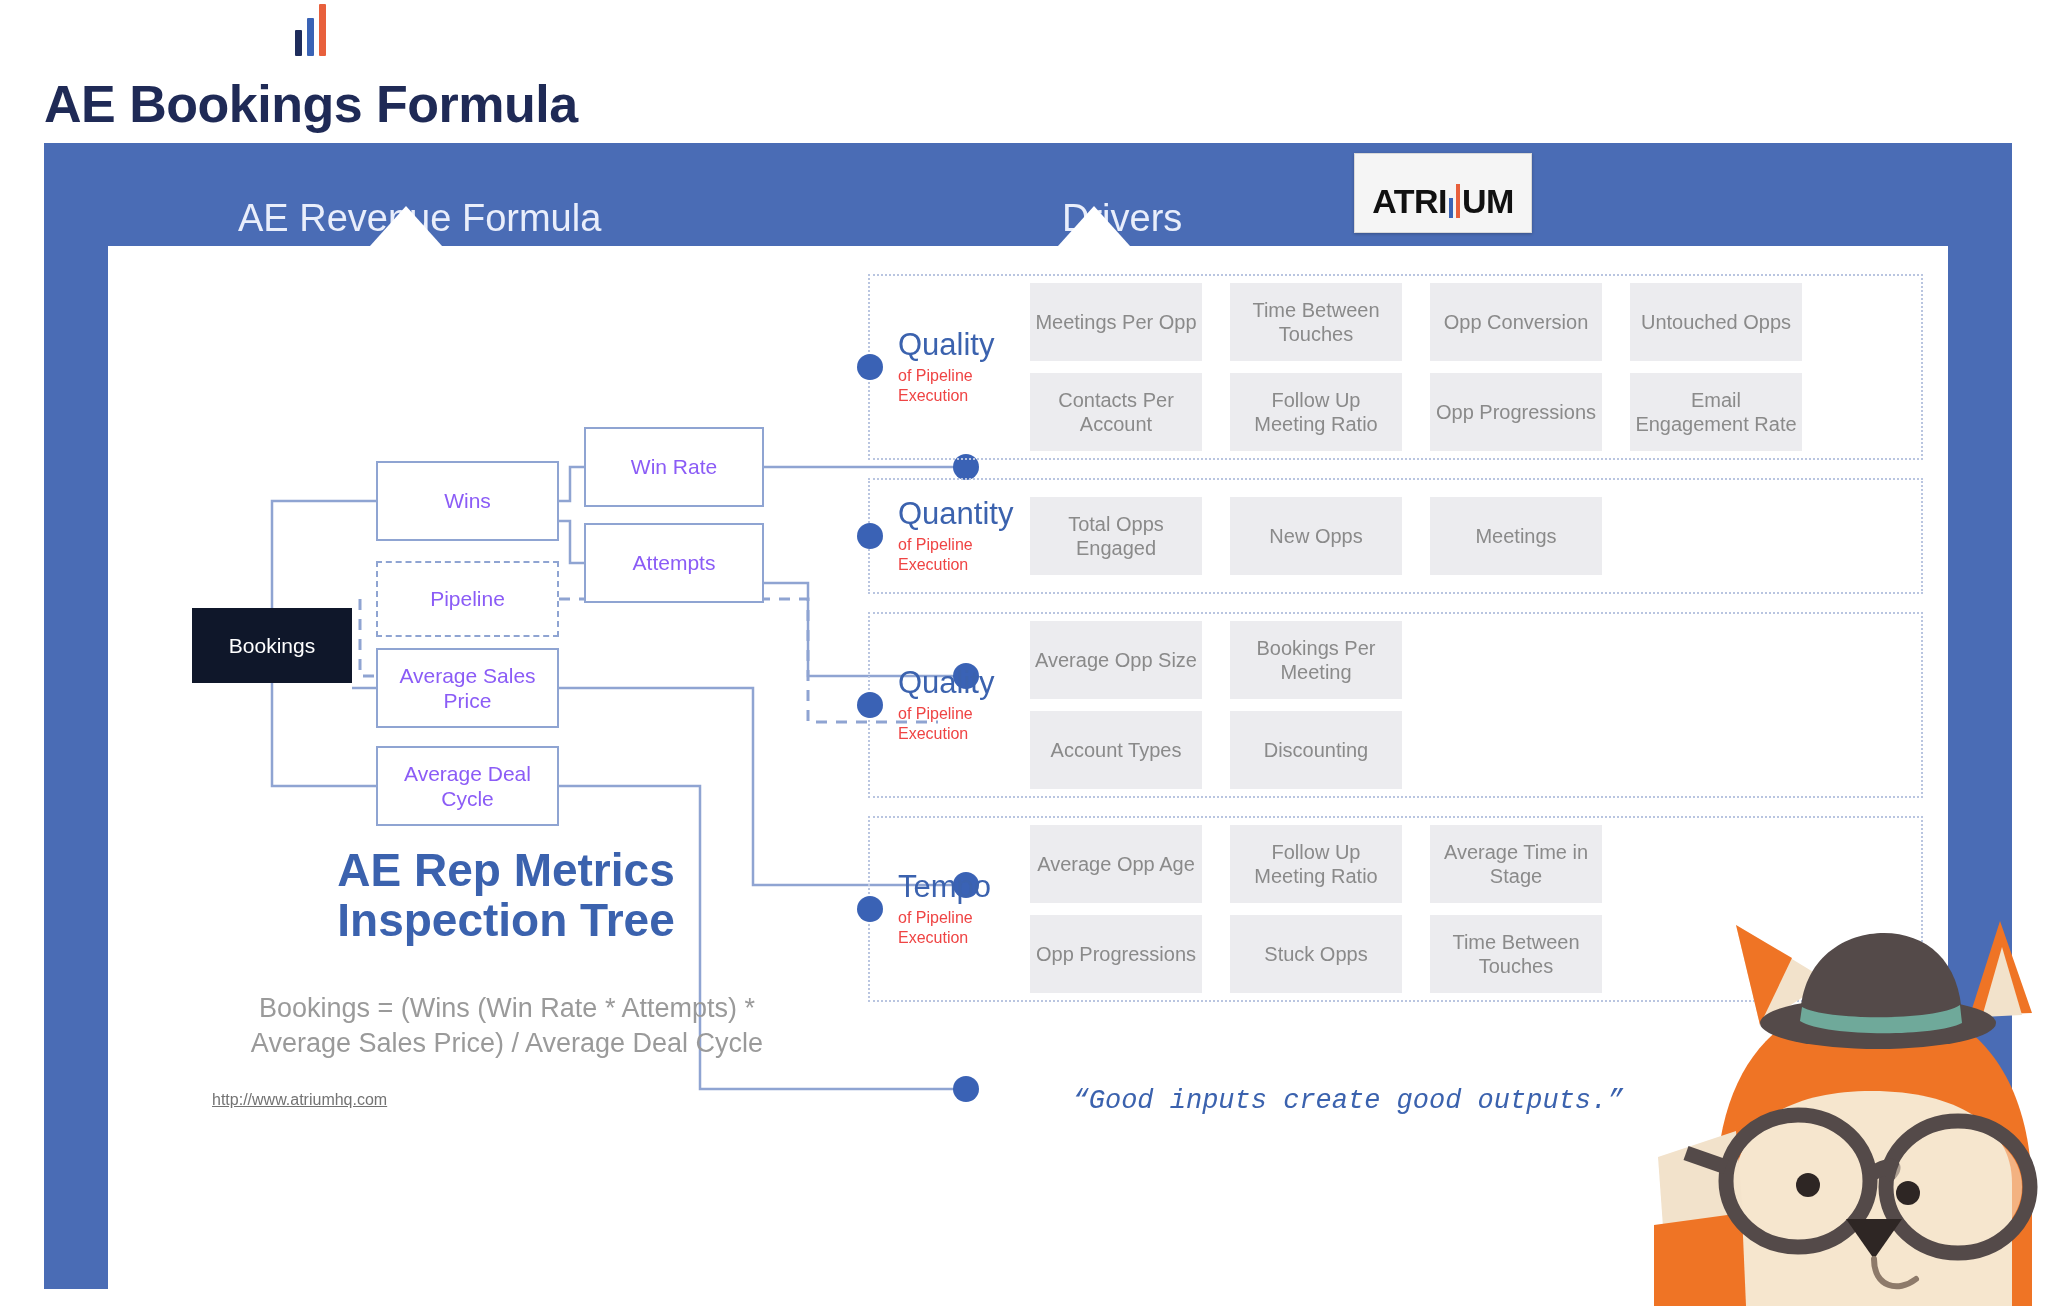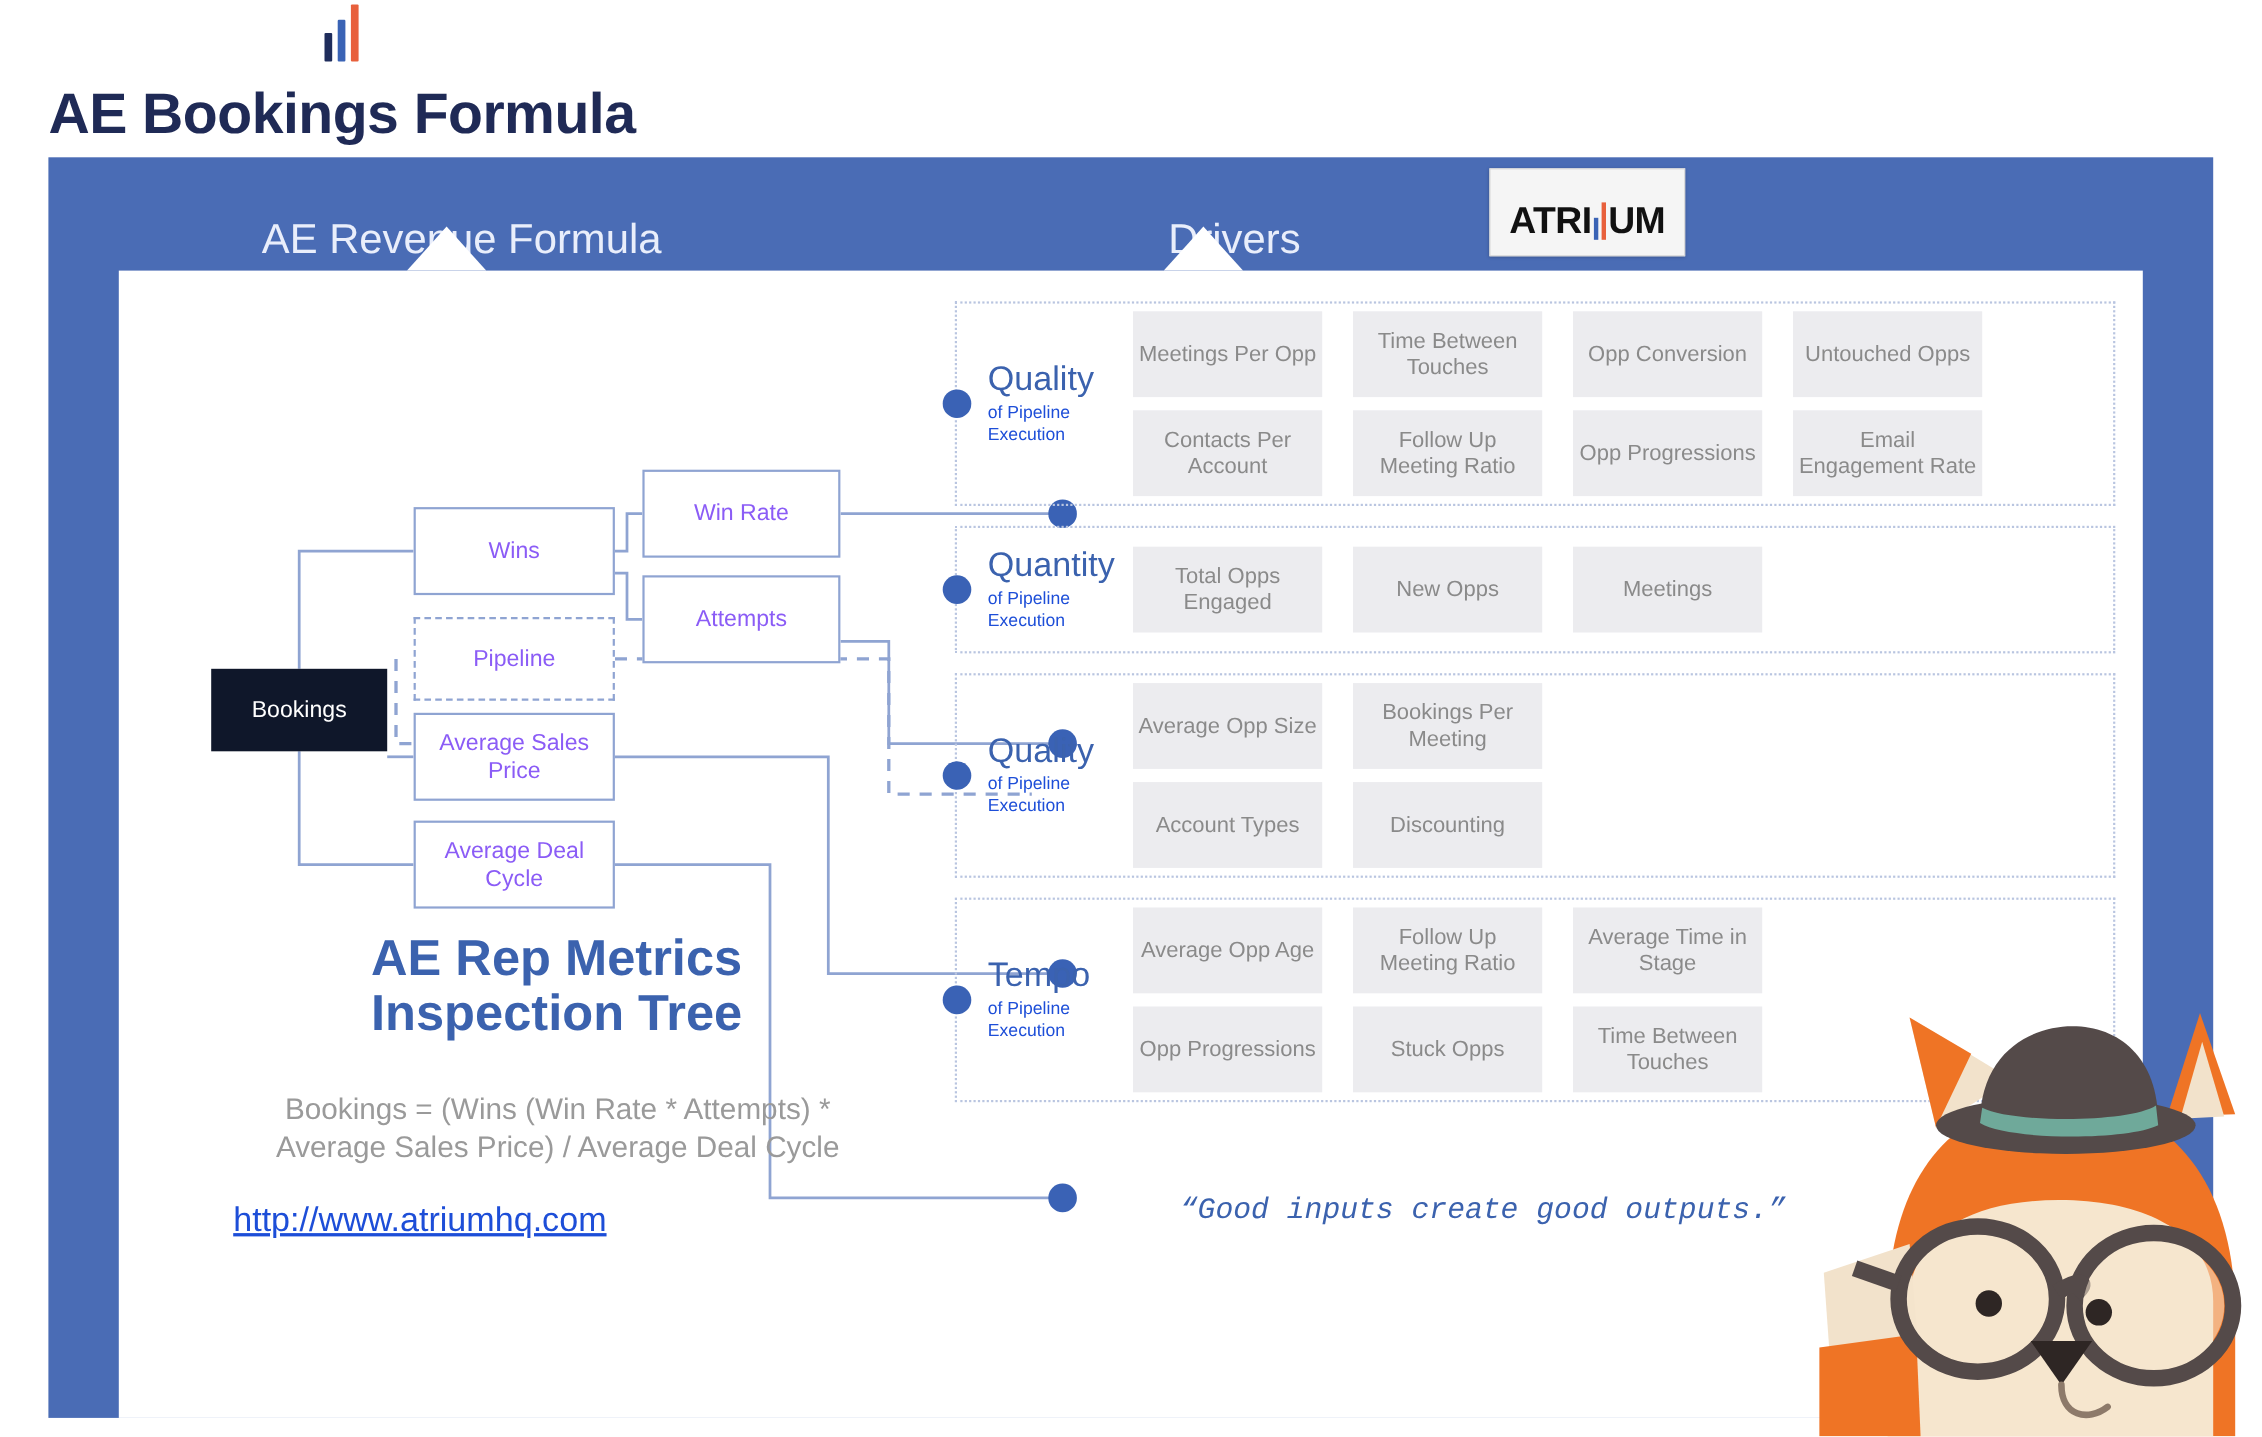--- a/index.html
+++ b/index.html
@@ -130,7 +130,7 @@
     color:#3b62ae; font-size: 31px; line-height: 1.05; font-weight: 400;
   }
   .sec-label .s {
-    color:#1d4ed8; font-size: 16px; line-height: 1.25; margin-top: 4px;
+    color:#ef4444; font-size: 16px; line-height: 1.25; margin-top: 4px;
   }
   .tiles {
     position:absolute; left: 160px; top: 12px; right: 12px; bottom: 12px;

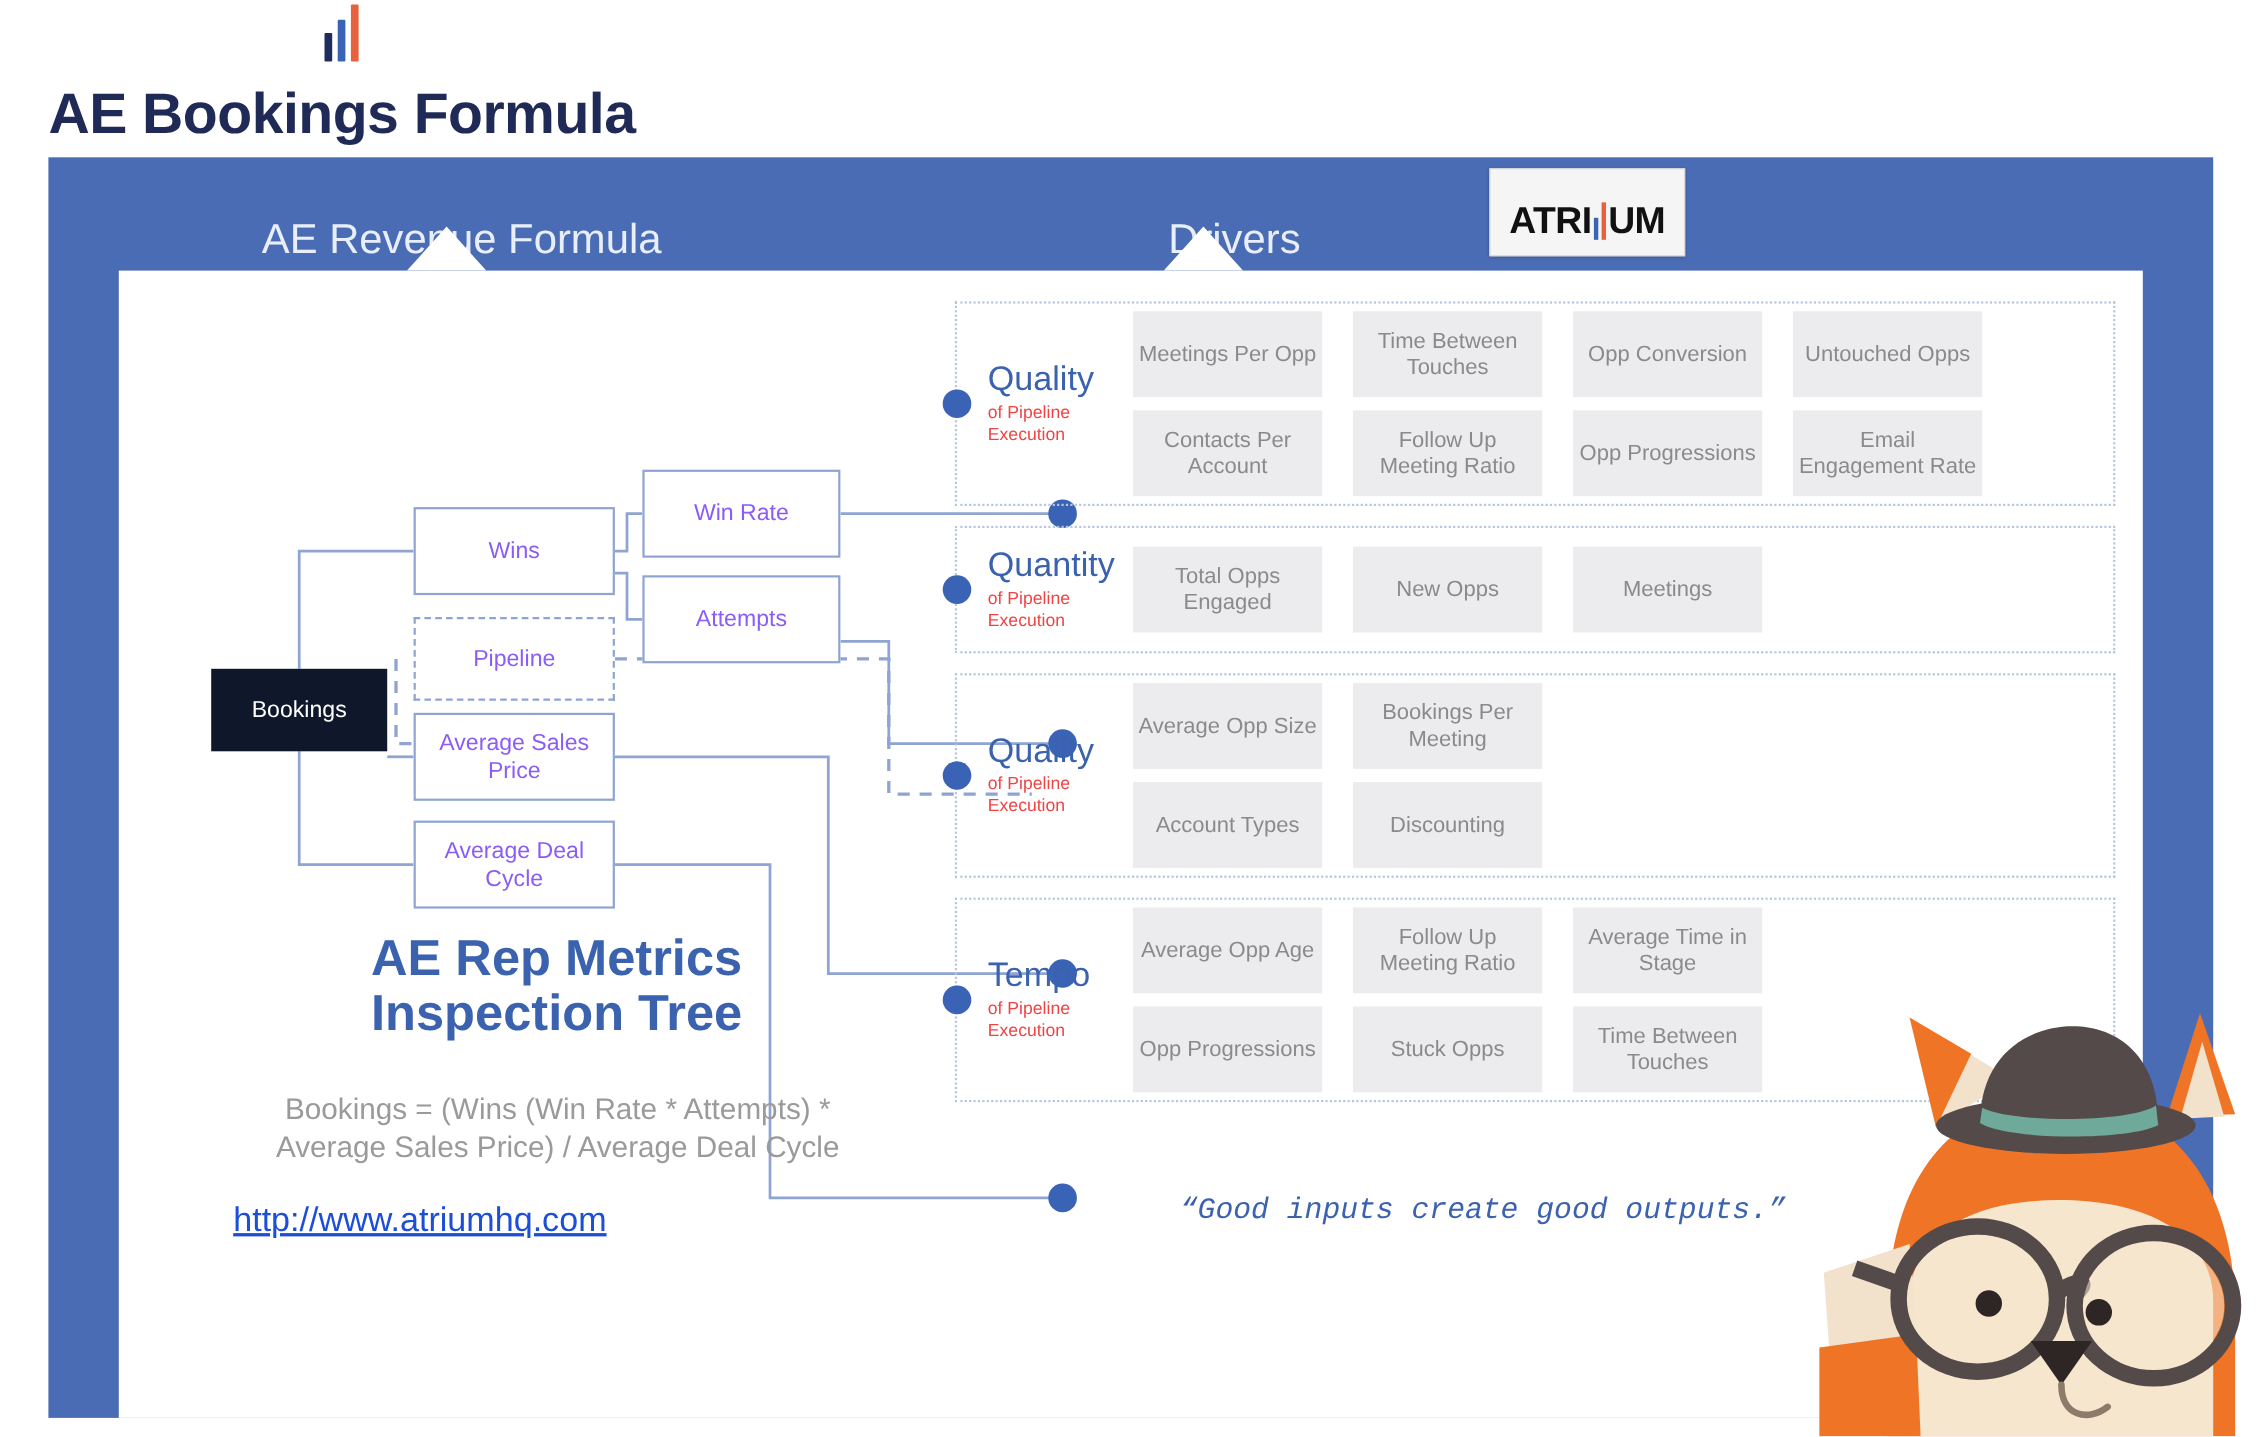--- a/index.html
+++ b/index.html
@@ -103,7 +103,7 @@
   }
   .site-link {
     position:absolute; left: 104px; top: 845px;
-    color:#1d4ed8; font-size: 31px; text-decoration: underline;
+    color:#737373; font-size: 16px; text-decoration: underline;
   }
 
   

